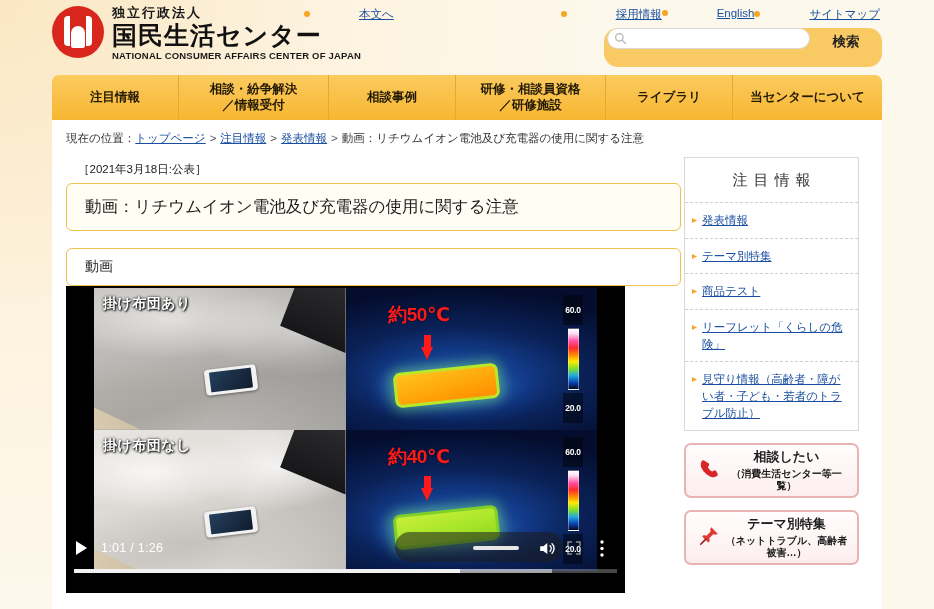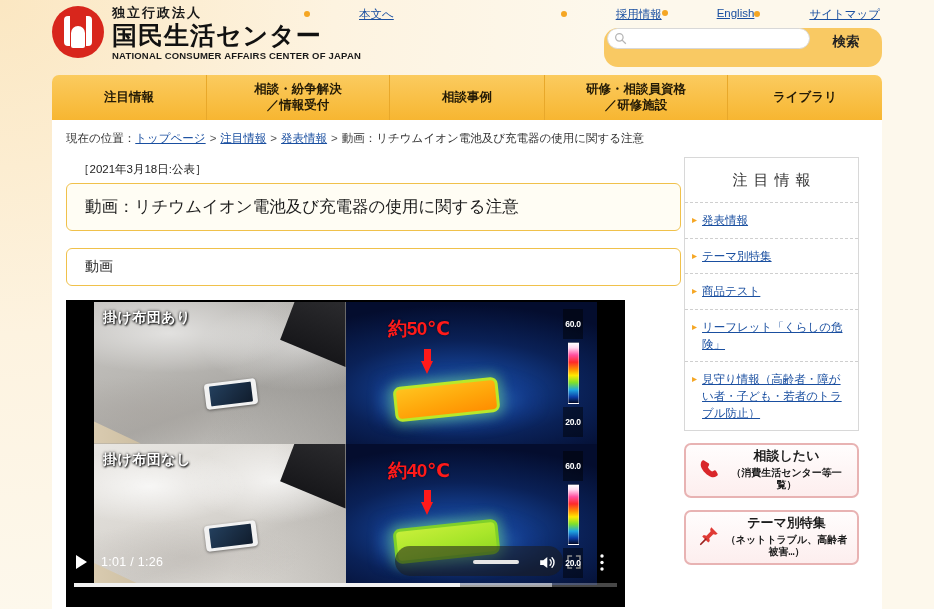--- a/index.html
+++ b/index.html
@@ -607,6 +607,7 @@
     <div class="gnav-item wide">研修・相談員資格
 ／研修施設</div>
     <div class="gnav-item">ライブラリ</div>
+    <div class="gnav-item wide">当センターについて</div>
   </div>
 
   <div class="content-shell">

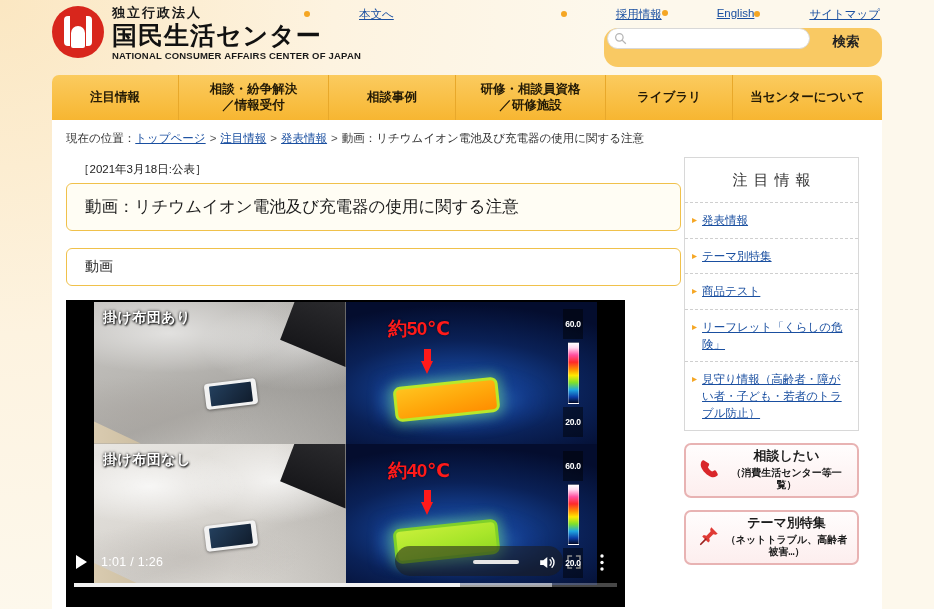--- a/index.html
+++ b/index.html
@@ -252,7 +252,6 @@
 
   
   .player {
-    margin-top: 14px;
     width: 559px;
     height: 307px;
     background: #000;

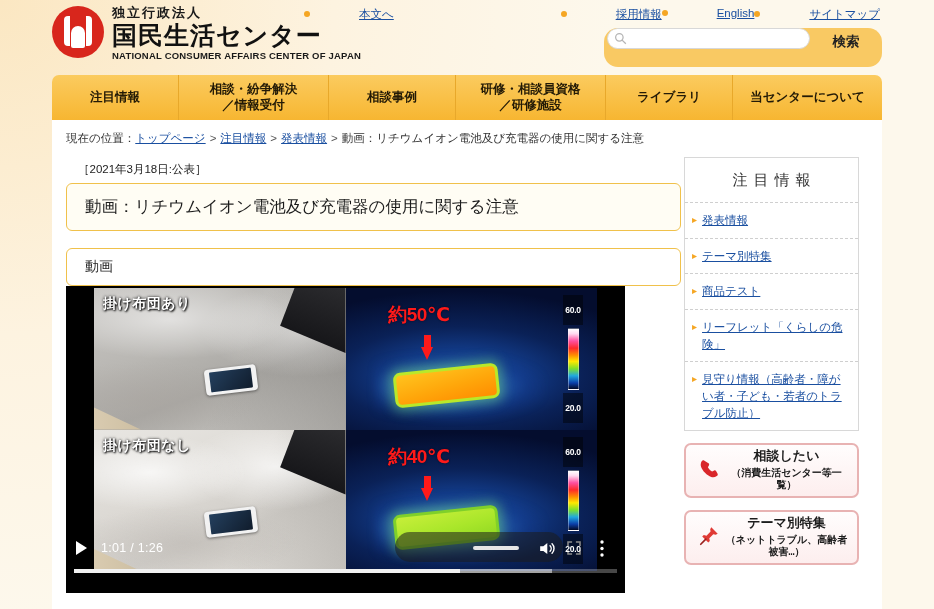--- a/index.html
+++ b/index.html
@@ -539,7 +539,7 @@
     cursor: pointer;
   }
   .banner-icon { width: 30px; flex: none; text-align: center; }
-  .banner-text { flex: 1; text-align: center; line-height: 1.25; font-family: Liberation Mono, monospace; }
+  .banner-text { flex: 1; text-align: center; line-height: 1.25; }
   .banner-main {
     font-size: 13px;
     font-weight: bold;

